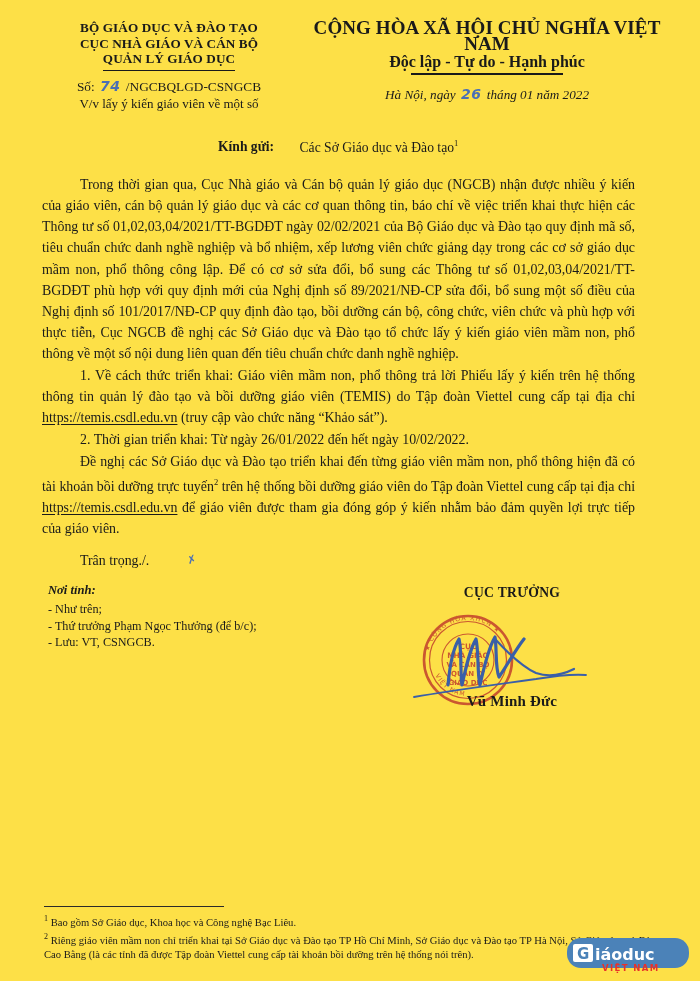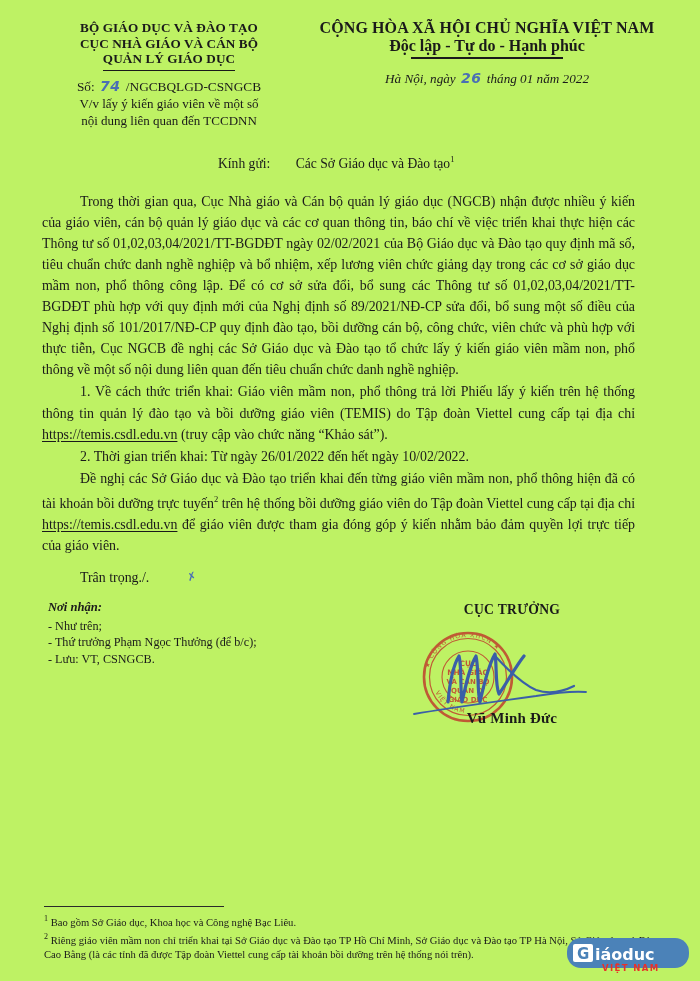--- a/index.html
+++ b/index.html
@@ -11,7 +11,7 @@
     position: relative;
     width: 700px;
     height: 981px;
-    background: #bef264;
+    background: #fde047;
     font-family: "Liberation Serif", "DejaVu Serif", serif;
     color: #1a1a1a;
     overflow: hidden;

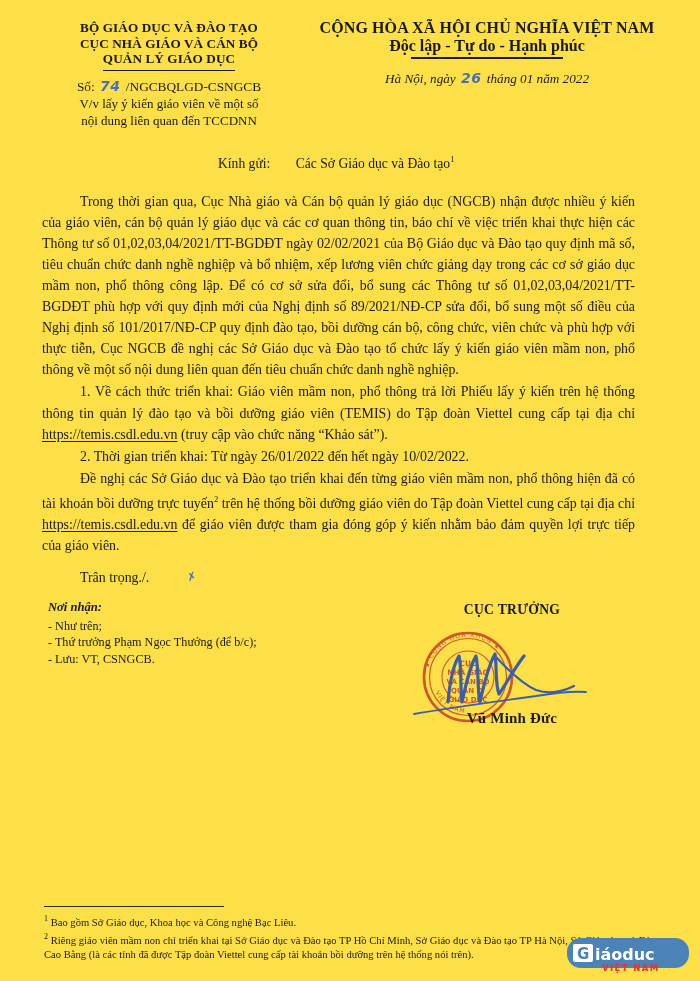--- a/index.html
+++ b/index.html
@@ -54,7 +54,7 @@
   }
   .natl-line {
     font-weight: bold;
-    font-size: 16px;
+    font-size: 19px;
     line-height: 16px;
     letter-spacing: 0.1px;
   }

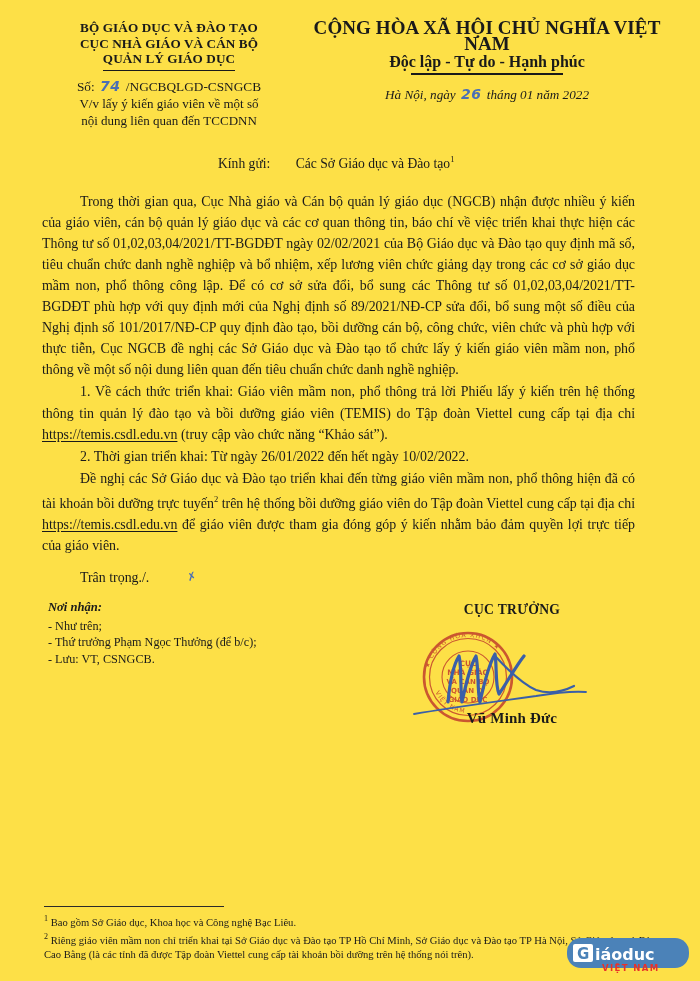--- a/index.html
+++ b/index.html
@@ -230,7 +230,6 @@
         <span>/NGCBQLGD-CSNGCB</span>
       </div>
       <div class="subject">V/v lấy ý kiến giáo viên về một số</div>
-      <div class="subject">nội dung liên quan đến TCCDNN</div>
     </div>
 
     <div class="hdr-right">

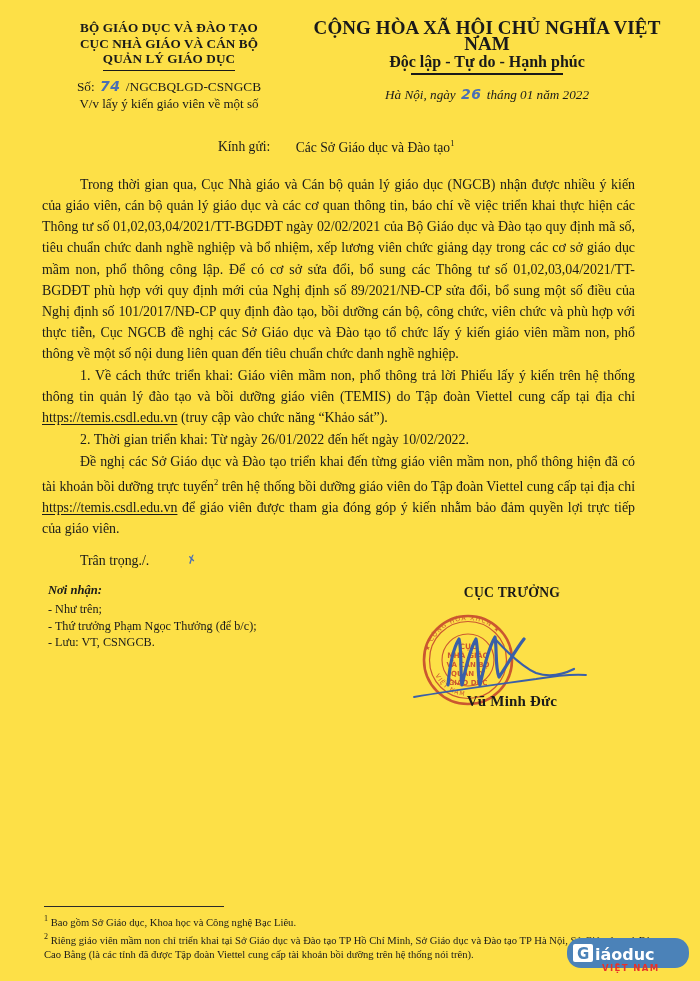--- a/index.html
+++ b/index.html
@@ -95,7 +95,7 @@
     padding-left: 218px;
     font-size: 13.6px;
   }
-  .kinhgui .kg-label { margin-right: 22px; }
+  .kinhgui .kg-label { margin-right: 22px; font-weight: bold; }
   sup.fn { font-size: 8.5px; vertical-align: super; }
 
   

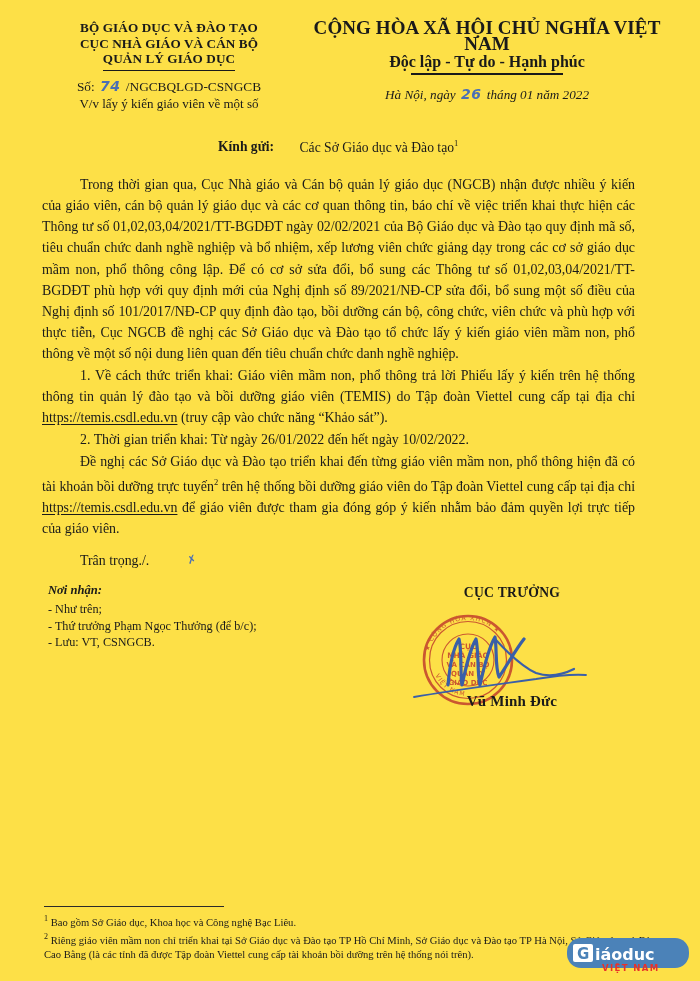--- a/index.html
+++ b/index.html
@@ -269,7 +269,7 @@
   <div class="sigarea">
 
     <div class="recipients">
-      <div class="rec-title">Nơi nhận:</div>
+      <div class="rec-title">Nơi tỉnh:</div>
       <div class="rec-item">- Như trên;</div>
       <div class="rec-item">- Thứ trưởng Phạm Ngọc Thưởng (để b/c);</div>
       <div class="rec-item">- Lưu: VT, CSNGCB.</div>

